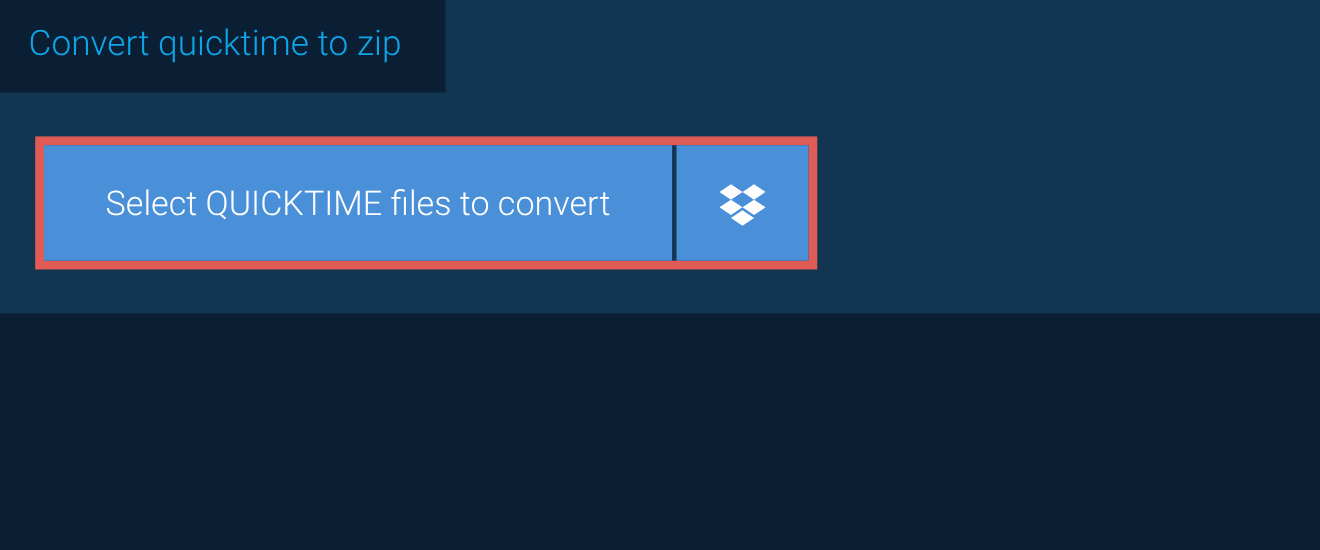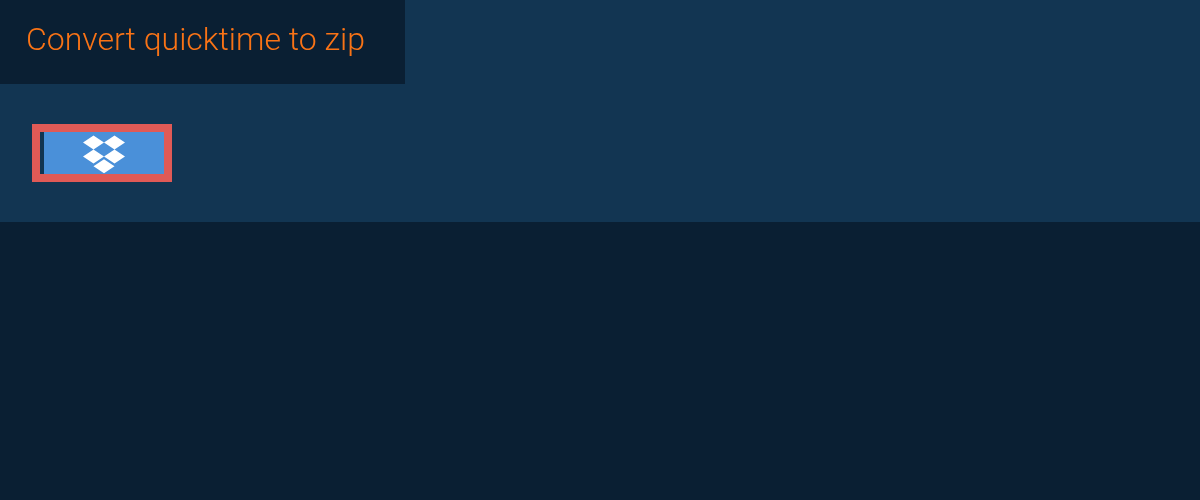--- a/index.html
+++ b/index.html
@@ -23,7 +23,7 @@
       display: inline-block;
       background: #0a1f33;
       padding: 20px 40px 26px 26px;
-      color: #f97316;
+      color: #0ea5e9;
       font-size: 32px;
       font-weight: 300;
     }

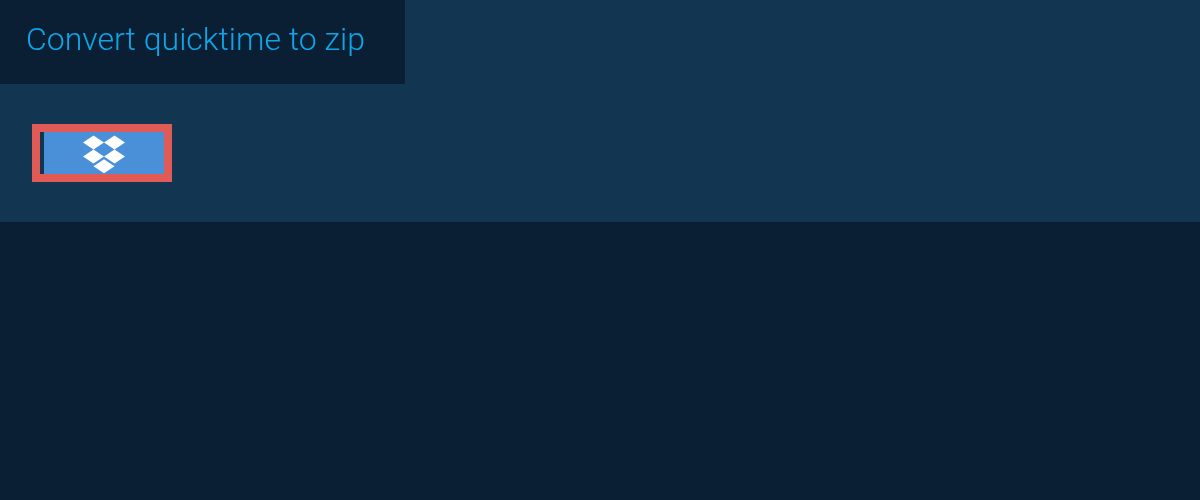--- a/index.html
+++ b/index.html
@@ -68,6 +68,9 @@
     <span>Convert quicktime to zip</span>
   </div>
   <div class="button-container">
+    <div class="select-button">
+      <span>Select QUICKTIME files to convert</span>
+    </div>
     <div class="dropbox-button">
       <svg class="dropbox-icon-svg" viewBox="0 0 24 24">
         <path d="M6 2L12 6L6 10L0 6L6 2Z M18 2L24 6L18 10L12 6L18 2Z M0 14L6 10L12 14L6 18L0 14Z M18 10L24 14L18 18L12 14L18 10Z M6 19.5L12 15.5L18 19.5L12 23.5L6 19.5Z"></path>

